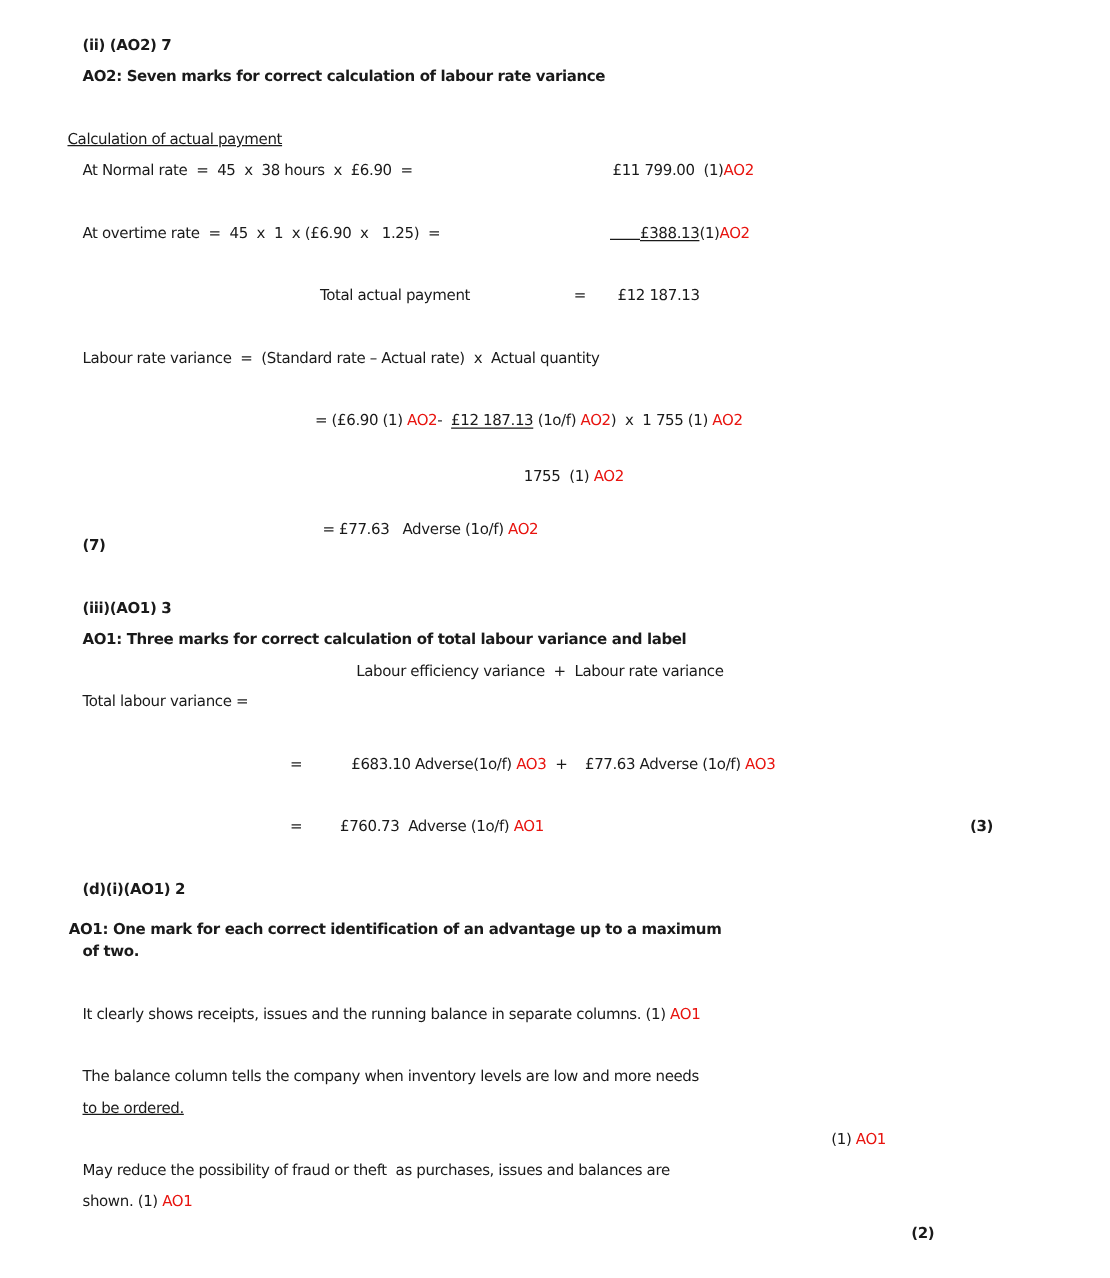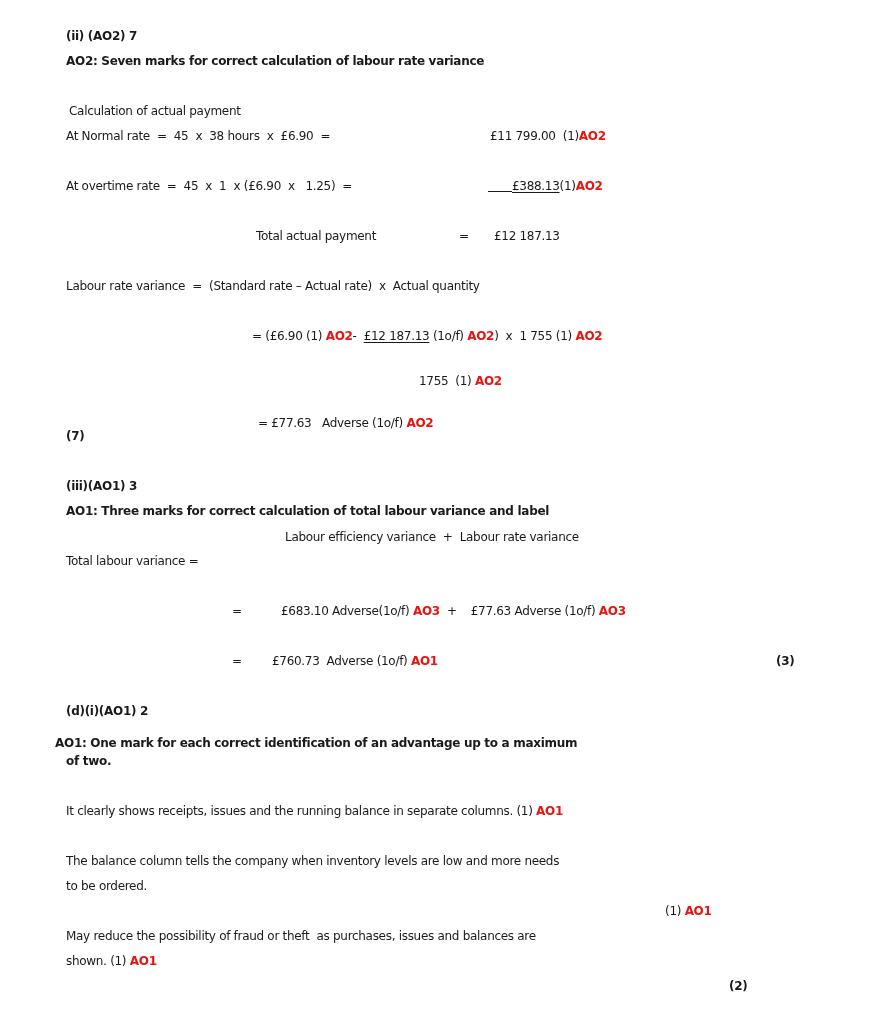--- a/index.html
+++ b/index.html
@@ -19,7 +19,7 @@
 <div class="ln b" style="left:66px;top:26px;">(ii) (AO2) 7</div>
 <div class="ln b" style="left:66px;top:51px;">AO2: Seven marks for correct calculation of labour rate variance</div>
 
-<div class="ln" style="left:69px;top:101px;">Calculation of actual payment</div>
+<div class="ln" style="left:54px;top:101px;text-decoration:underline;">Calculation of actual payment</div>
 
 <div class="ln" style="left:66px;top:126px;">At Normal rate  =  45  x  38 hours  x  £6.90  =</div>
 <div class="ln" style="left:490px;top:126px;"><span>£11 799.00</span>  <span>(1)</span><span class="red">AO2</span></div>

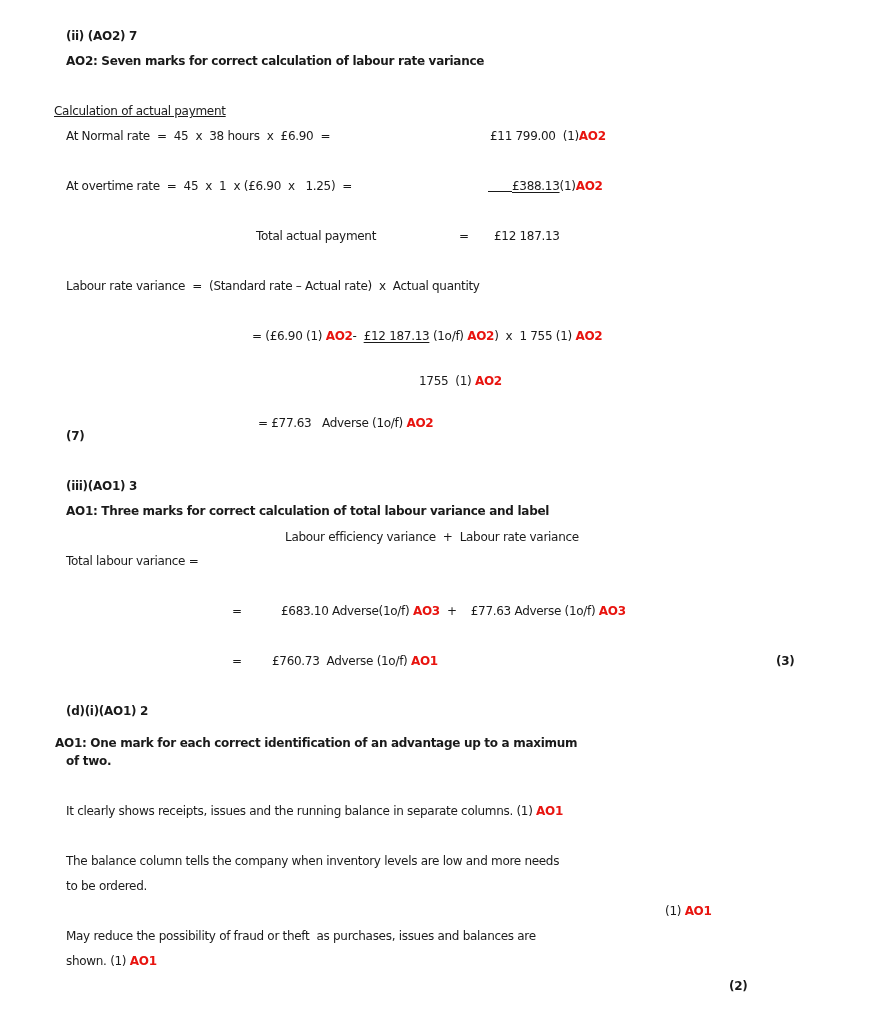--- a/index.html
+++ b/index.html
@@ -9,7 +9,7 @@
     }
     .ln { position: absolute; white-space: pre; font-size: 12px; line-height: 20px; letter-spacing: -0.3px; }
     .b { font-weight: bold; }
-    .red { color: #e8140f; font-weight: bold; }
+    .red { color: #e8140f; }
     .u { text-decoration: underline; text-underline-offset: 2px; }
     .ul-lead { display: inline-block; border-bottom: 1px solid #1a1a1a; }
   </style>

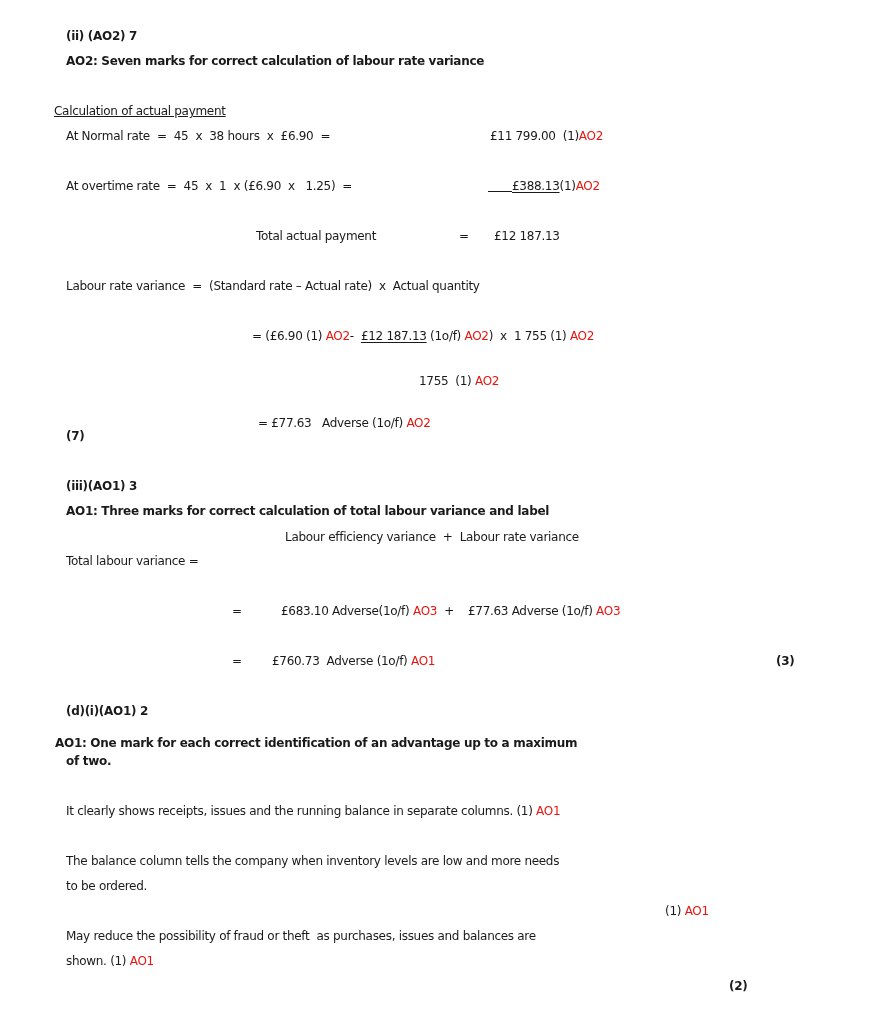--- a/index.html
+++ b/index.html
@@ -61,7 +61,7 @@
 <div class="ln" style="left:66px;top:801px;"><span>It clearly shows receipts, issues and the running balance in separate columns. (1) </span><span class="red">AO1</span></div>
 
 <div class="ln" style="left:66px;top:851px;">The balance column tells the company when inventory levels are low and more needs</div>
-<div class="ln" style="left:66px;top:876px;">to be ordered.</div>
+<div class="ln" style="left:66px;top:876px;text-decoration:underline;">to be ordered.</div>
 <div class="ln" style="left:665px;top:901px;"><span>(1) </span><span class="red">AO1</span></div>
 
 <div class="ln" style="left:66px;top:926px;">May reduce the possibility of fraud or theft  as purchases, issues and balances are</div>

